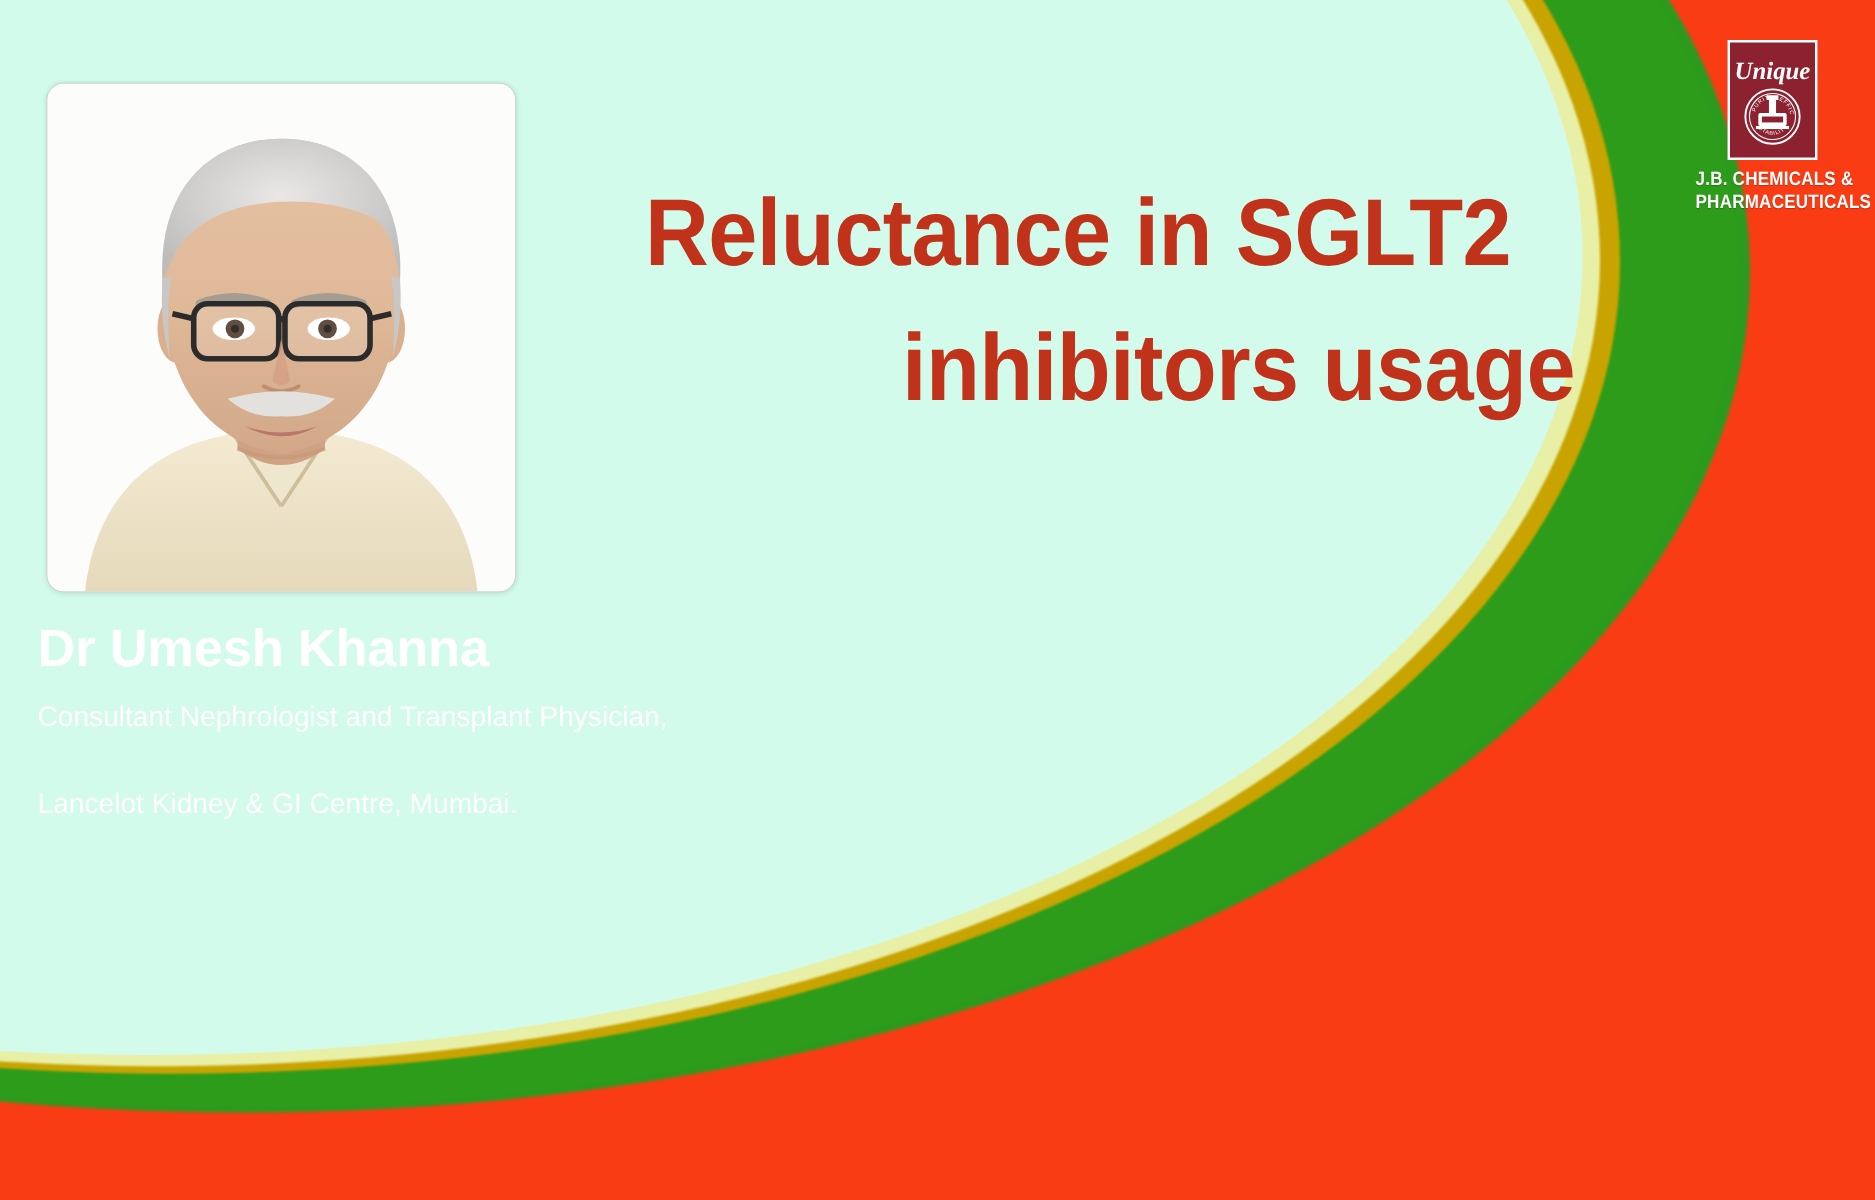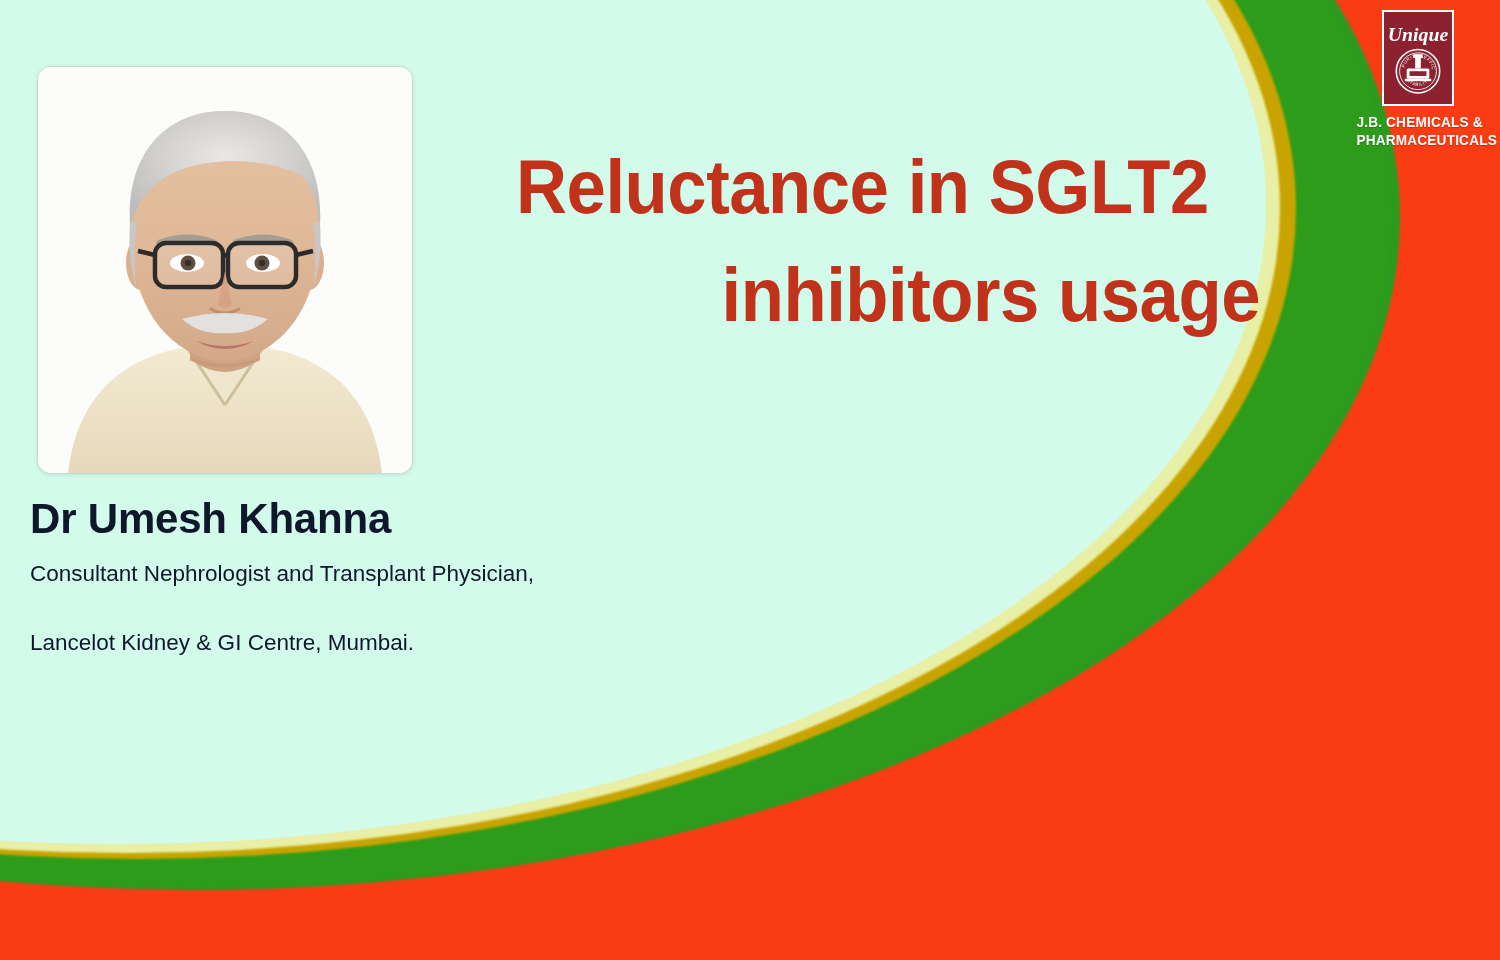--- a/index.html
+++ b/index.html
@@ -138,7 +138,7 @@
   .logo-block {
     position: absolute;
     left: 1348px;
-    top: 10px;
+    top: 32px;
     width: 140px;
     text-align: center;
   }

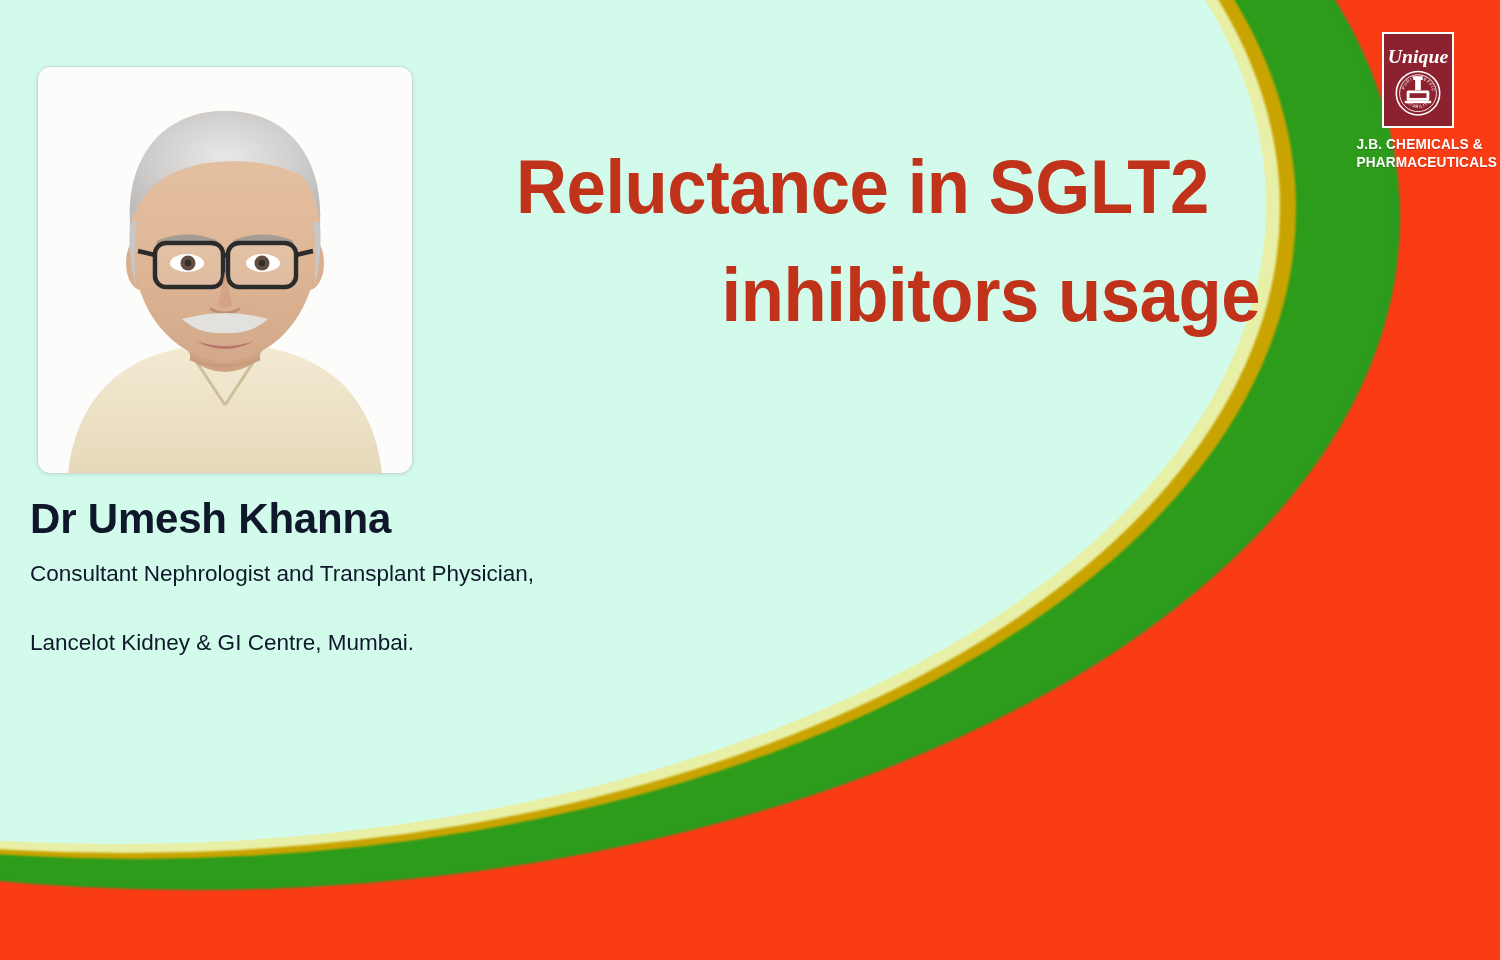--- a/index.html
+++ b/index.html
@@ -119,7 +119,7 @@
     top: 495px;
     font-size: 42px;
     font-weight: 700;
-    color: #0f172a;
+    color: #ffffff;
     letter-spacing: -0.2px;
     white-space: nowrap;
   }

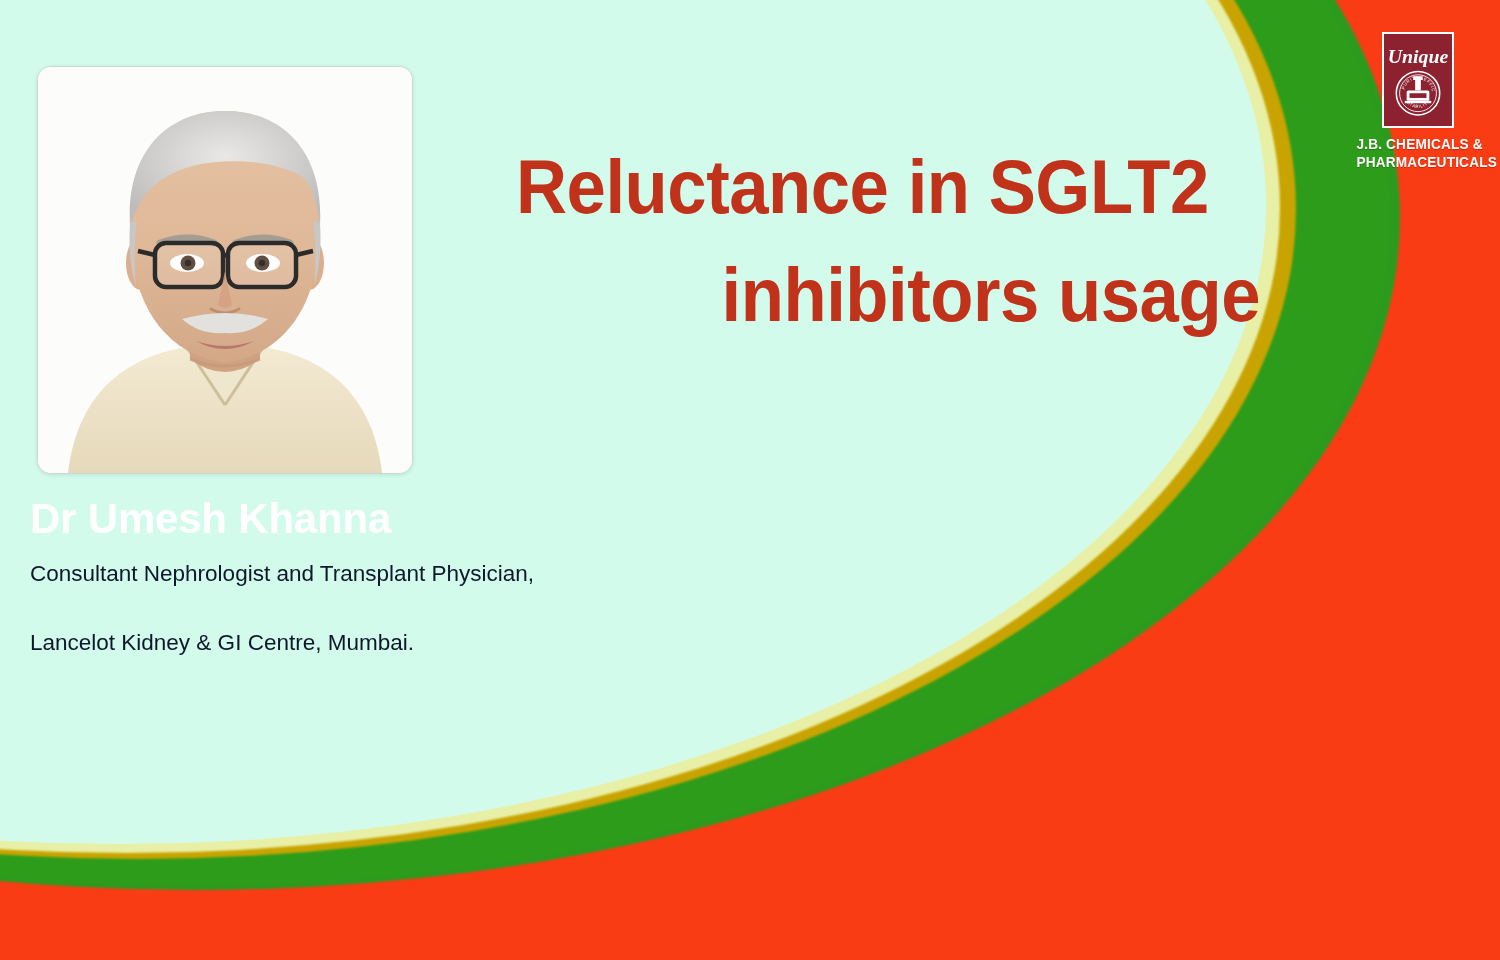--- a/index.html
+++ b/index.html
@@ -128,7 +128,7 @@
     left: 30px;
     font-size: 22.5px;
     font-weight: 400;
-    color: #0f172a;
+    color: #ffffff;
     white-space: nowrap;
   }
   .speaker-line-1 { top: 561px; }

